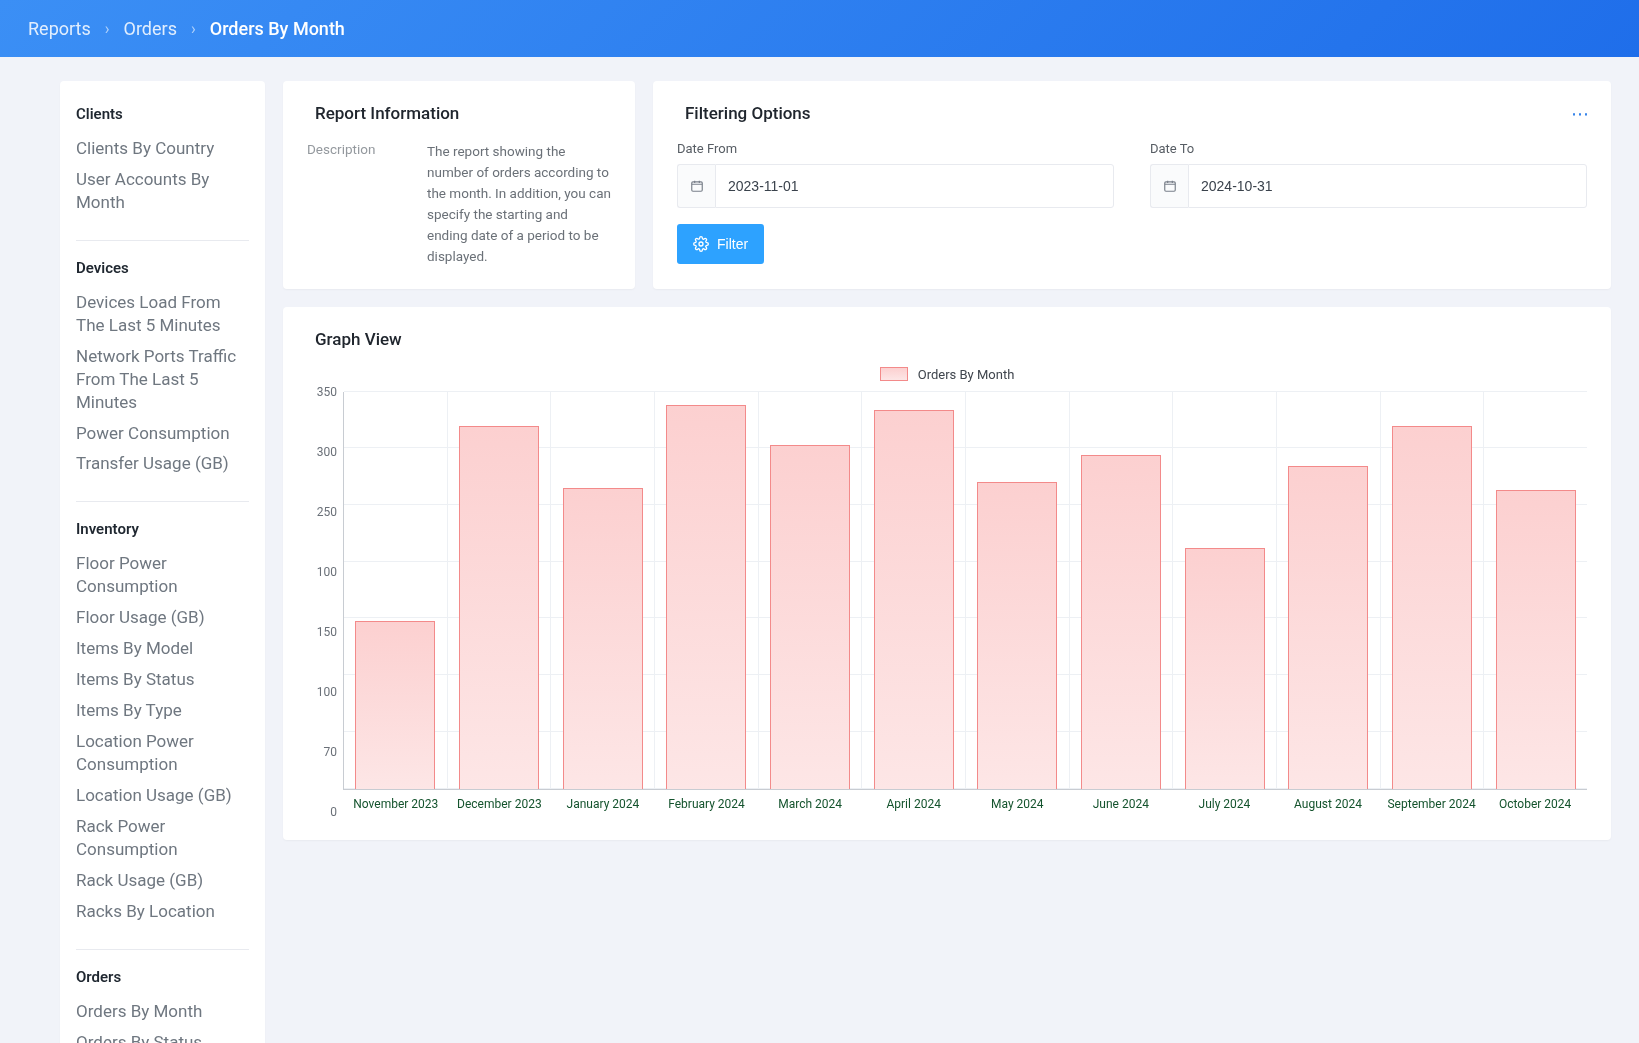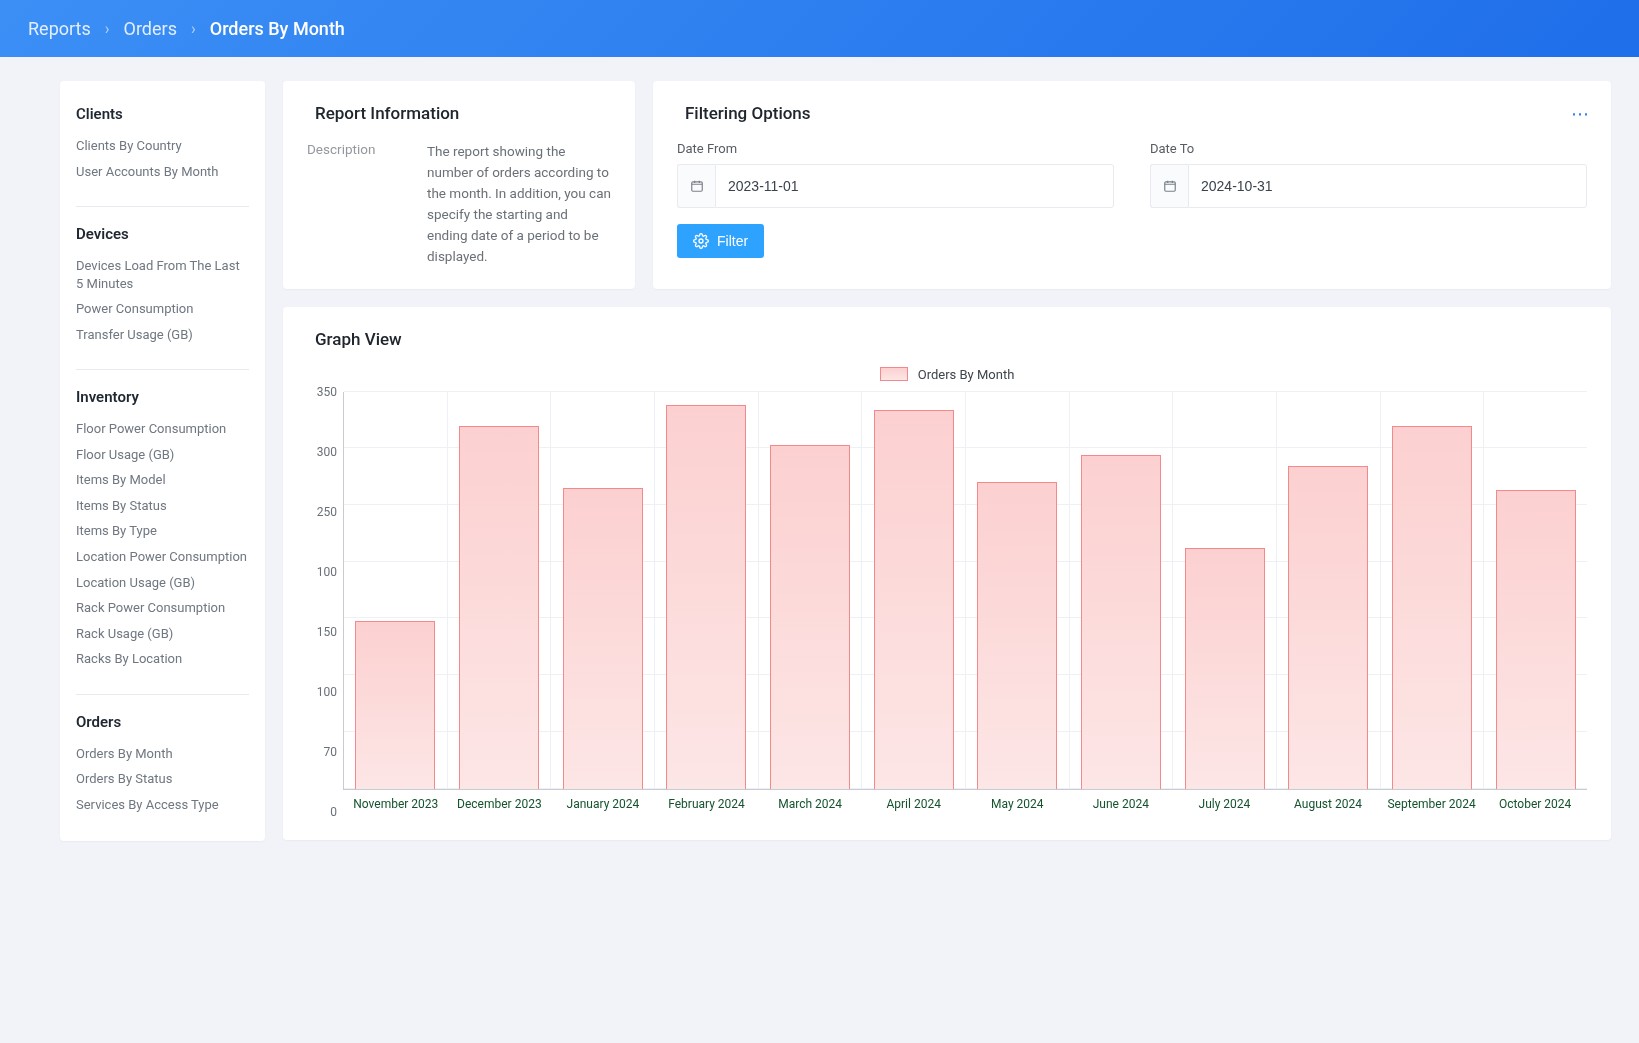--- a/index.html
+++ b/index.html
@@ -48,7 +48,7 @@
   }
   .nav-group h4 { margin: 0 0 10px 0; font-size: 15px; font-weight: 600; color: #1f2730; }
   .nav-group a {
-    display: block; padding: 4px 0; font-size: 13px; line-height: 1.35;
+    display: block; padding: 4px 0; font-size: 17px; line-height: 1.35;
     color: #6f7780; text-decoration: none; cursor: pointer;
   }
 

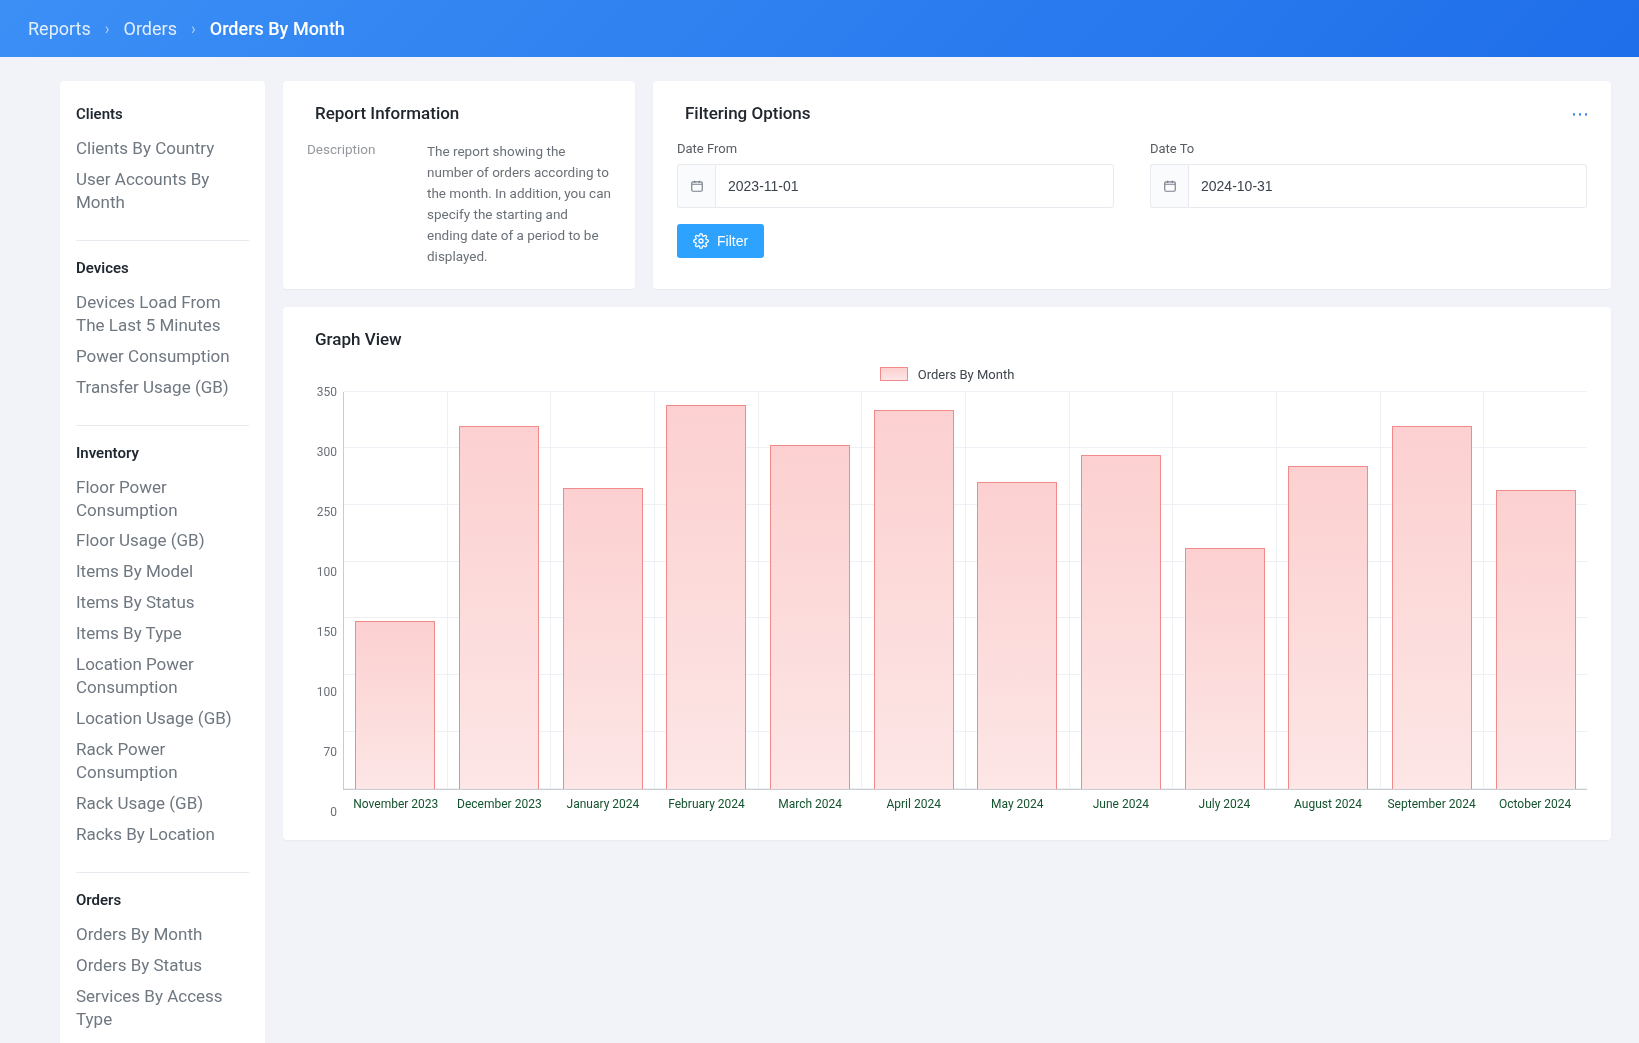--- a/index.html
+++ b/index.html
@@ -82,7 +82,7 @@
   }
   .btn {
     display: inline-flex; align-items: center; gap: 8px;
-    height: 34px; padding: 0 16px; border: none; border-radius: 3px;
+    height: 40px; padding: 0 16px; border: none; border-radius: 3px;
     background: #2da2ff; color: #fff; font-size: 14px; cursor: pointer;
   }
   .btn svg { width: 16px; height: 16px; }

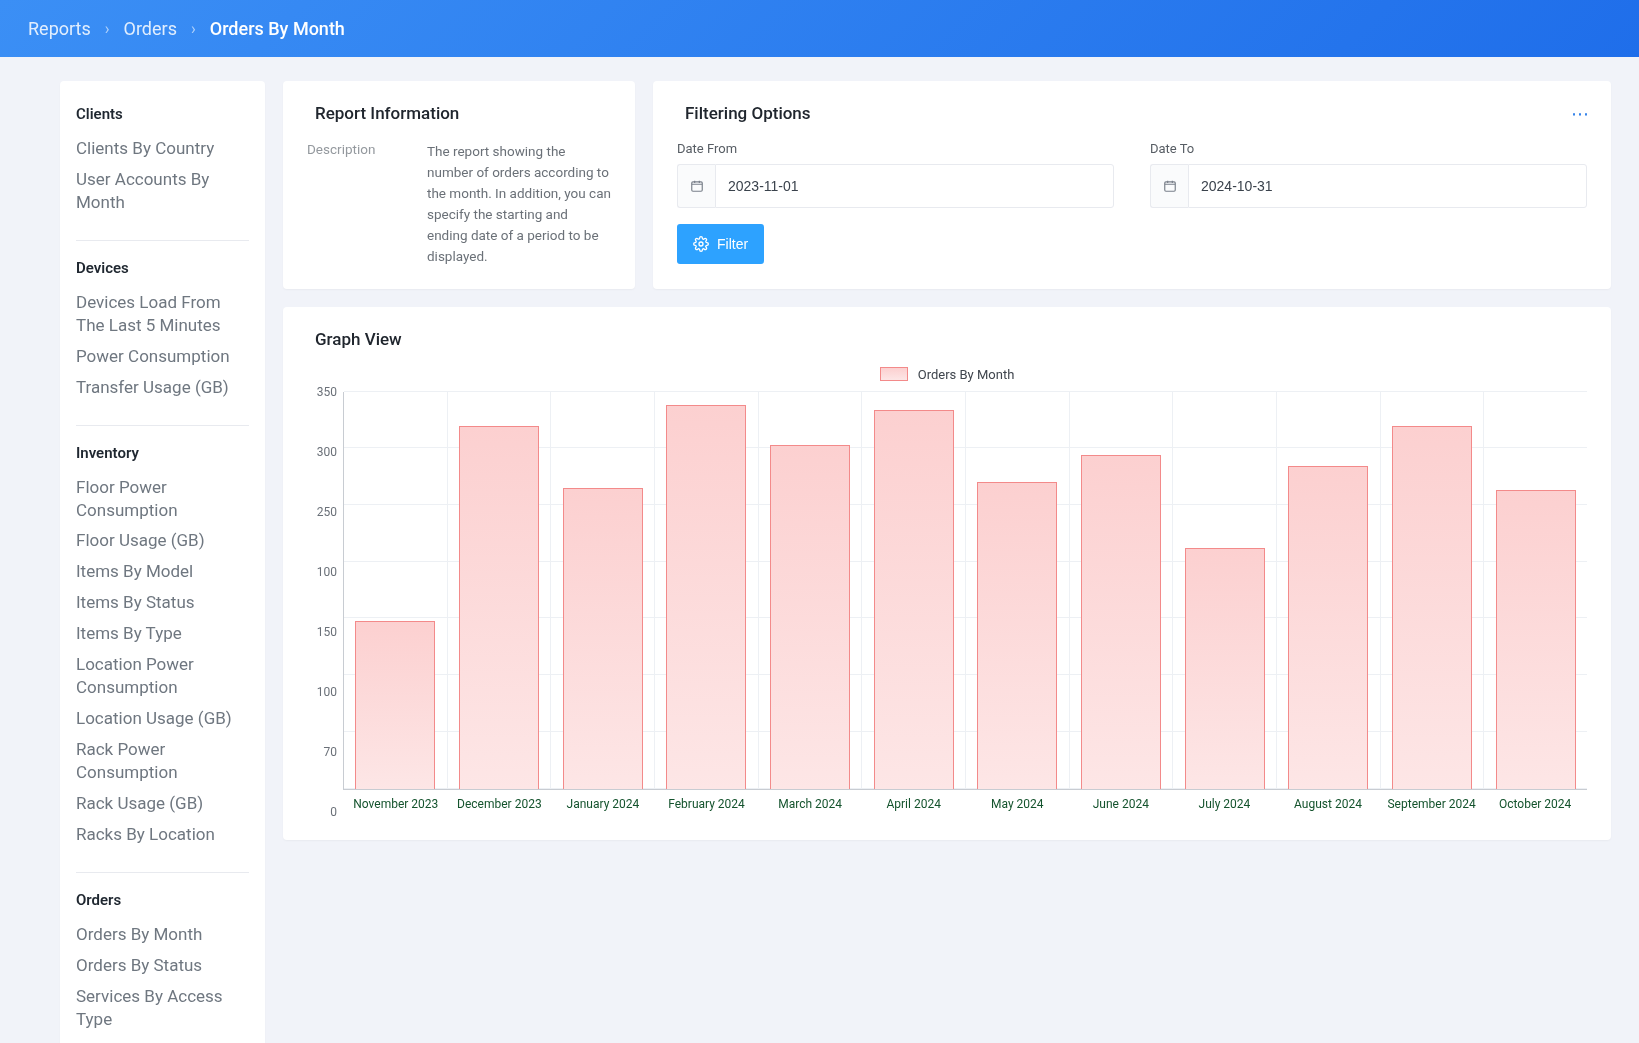--- a/index.html
+++ b/index.html
@@ -150,6 +150,7 @@
       <div class="nav-group">
         <h4>Devices</h4>
         <a>Devices Load From The Last 5 Minutes</a>
+        <a>Network Ports Traffic From The Last 5 Minutes</a>
         <a>Power Consumption</a>
         <a>Transfer Usage (GB)</a>
       </div>

